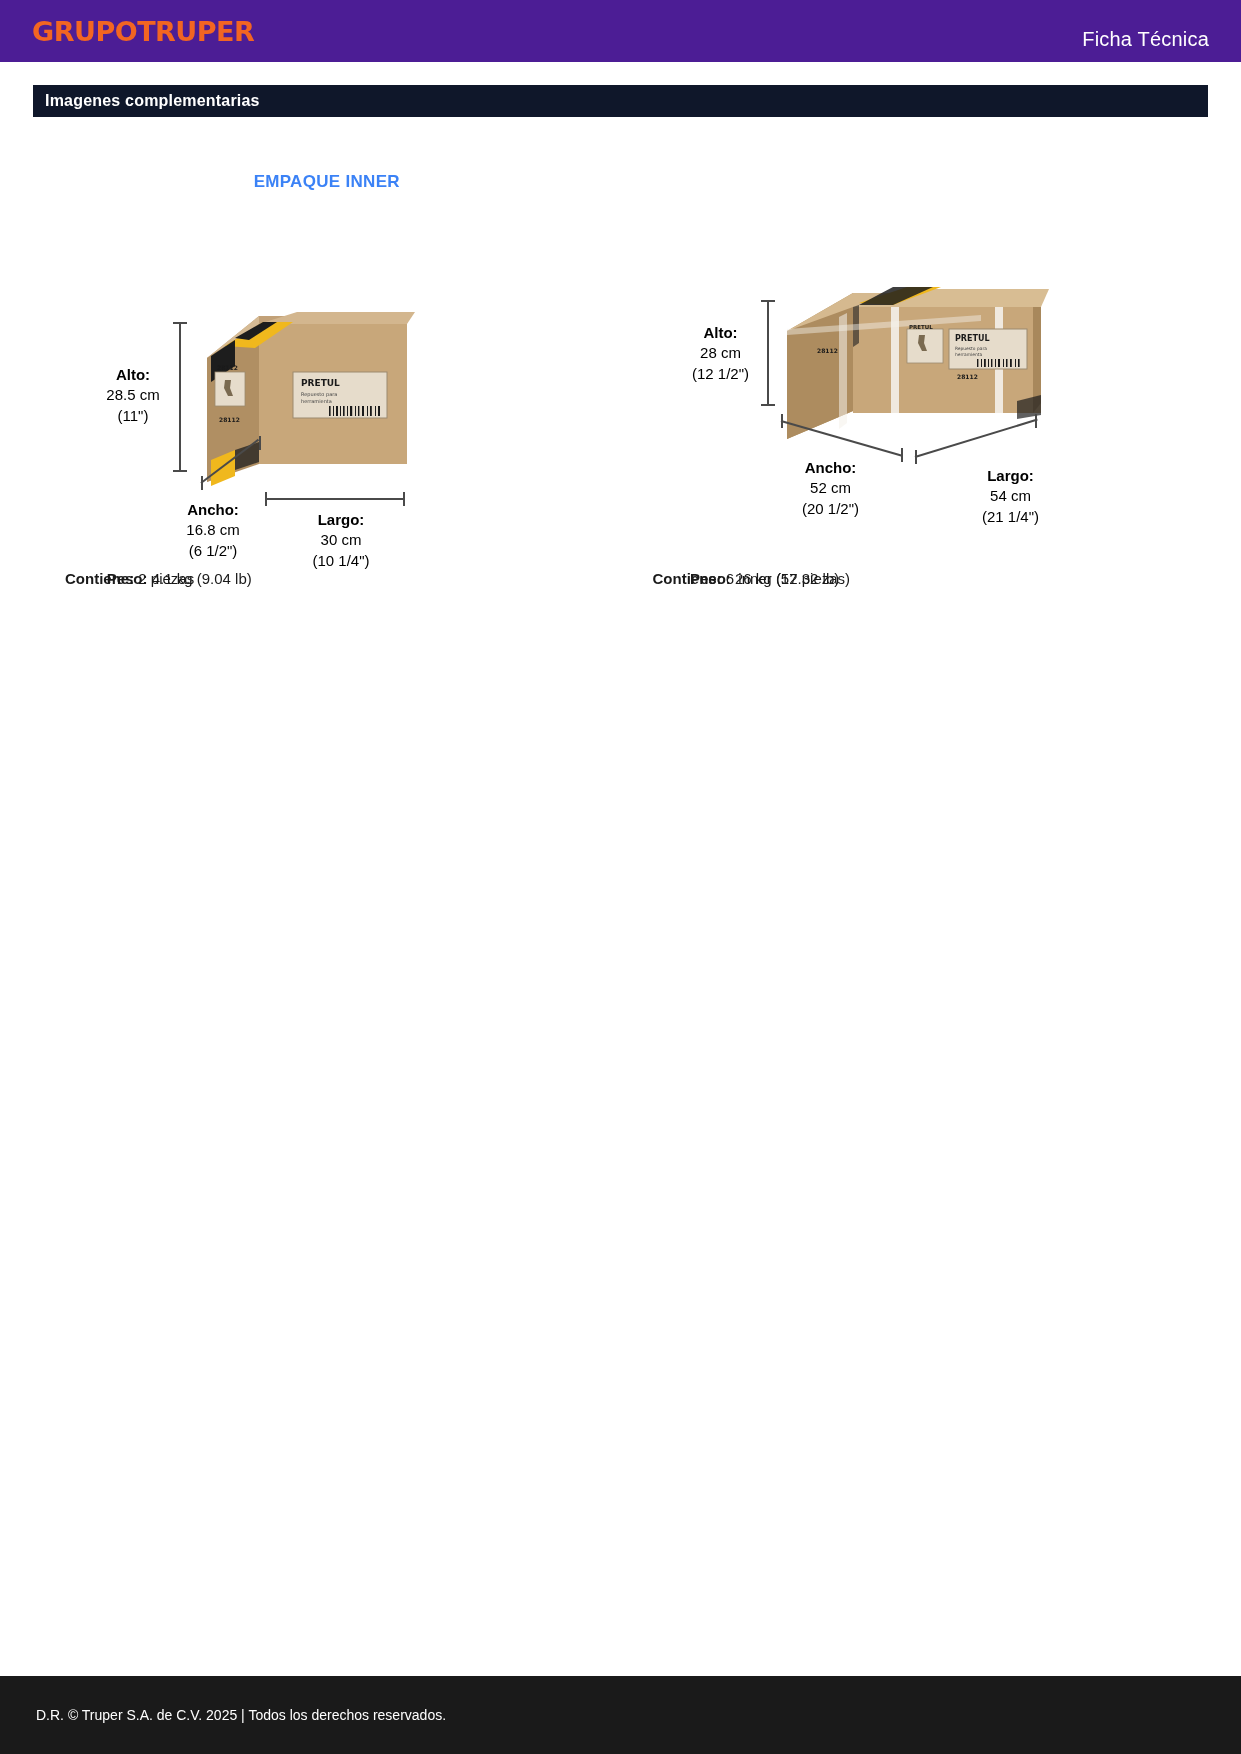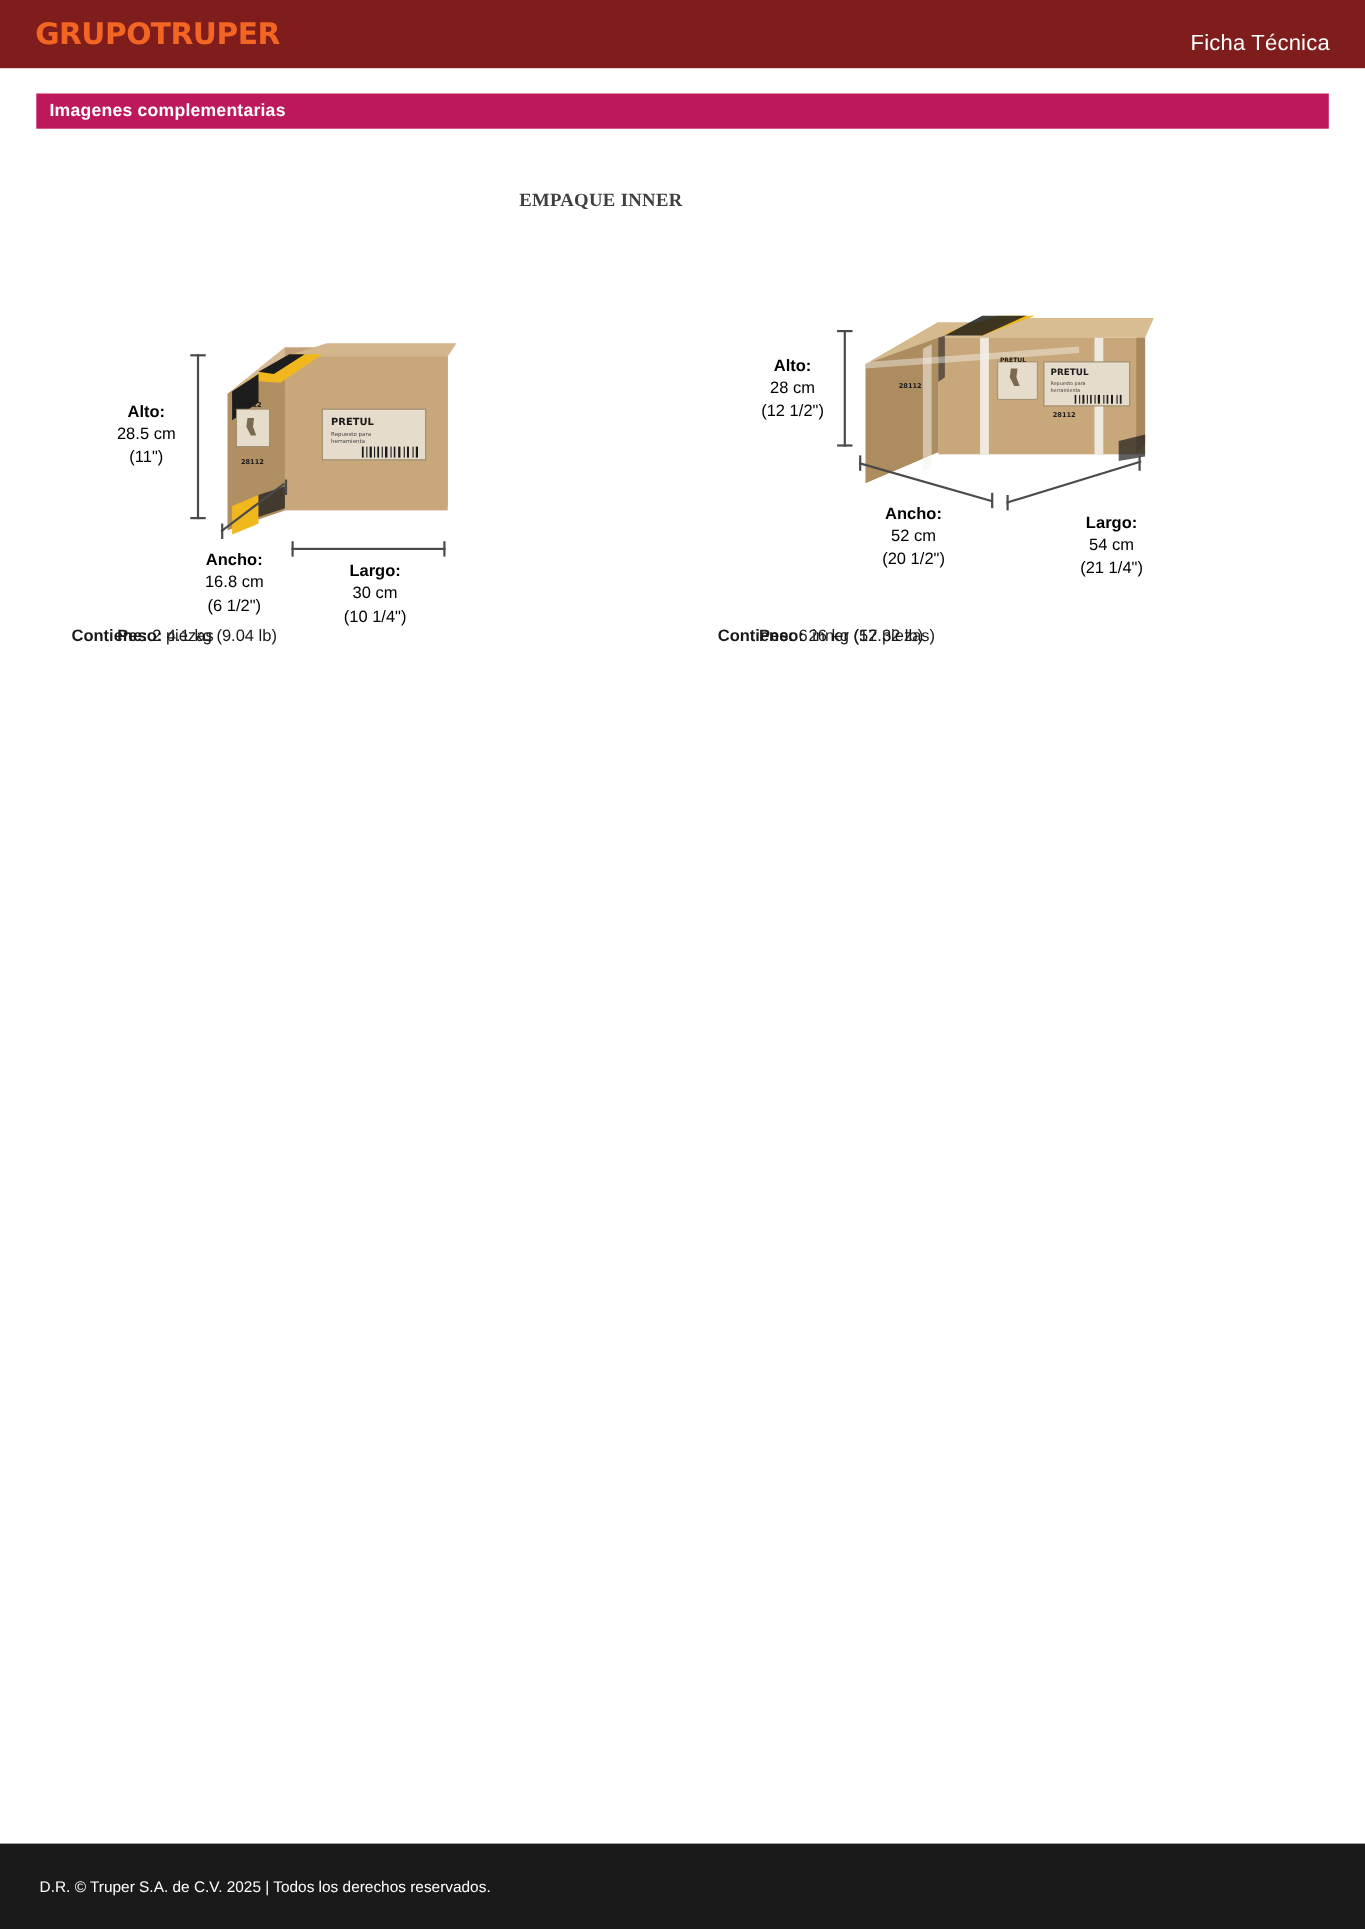--- a/index.html
+++ b/index.html
@@ -23,7 +23,7 @@
     top: 0; left: 0;
     width: 1241px;
     height: 62px;
-    background: #7f1d1d;
+    background: #4c1d95;
     display: flex;
     align-items: center;
     justify-content: space-between;

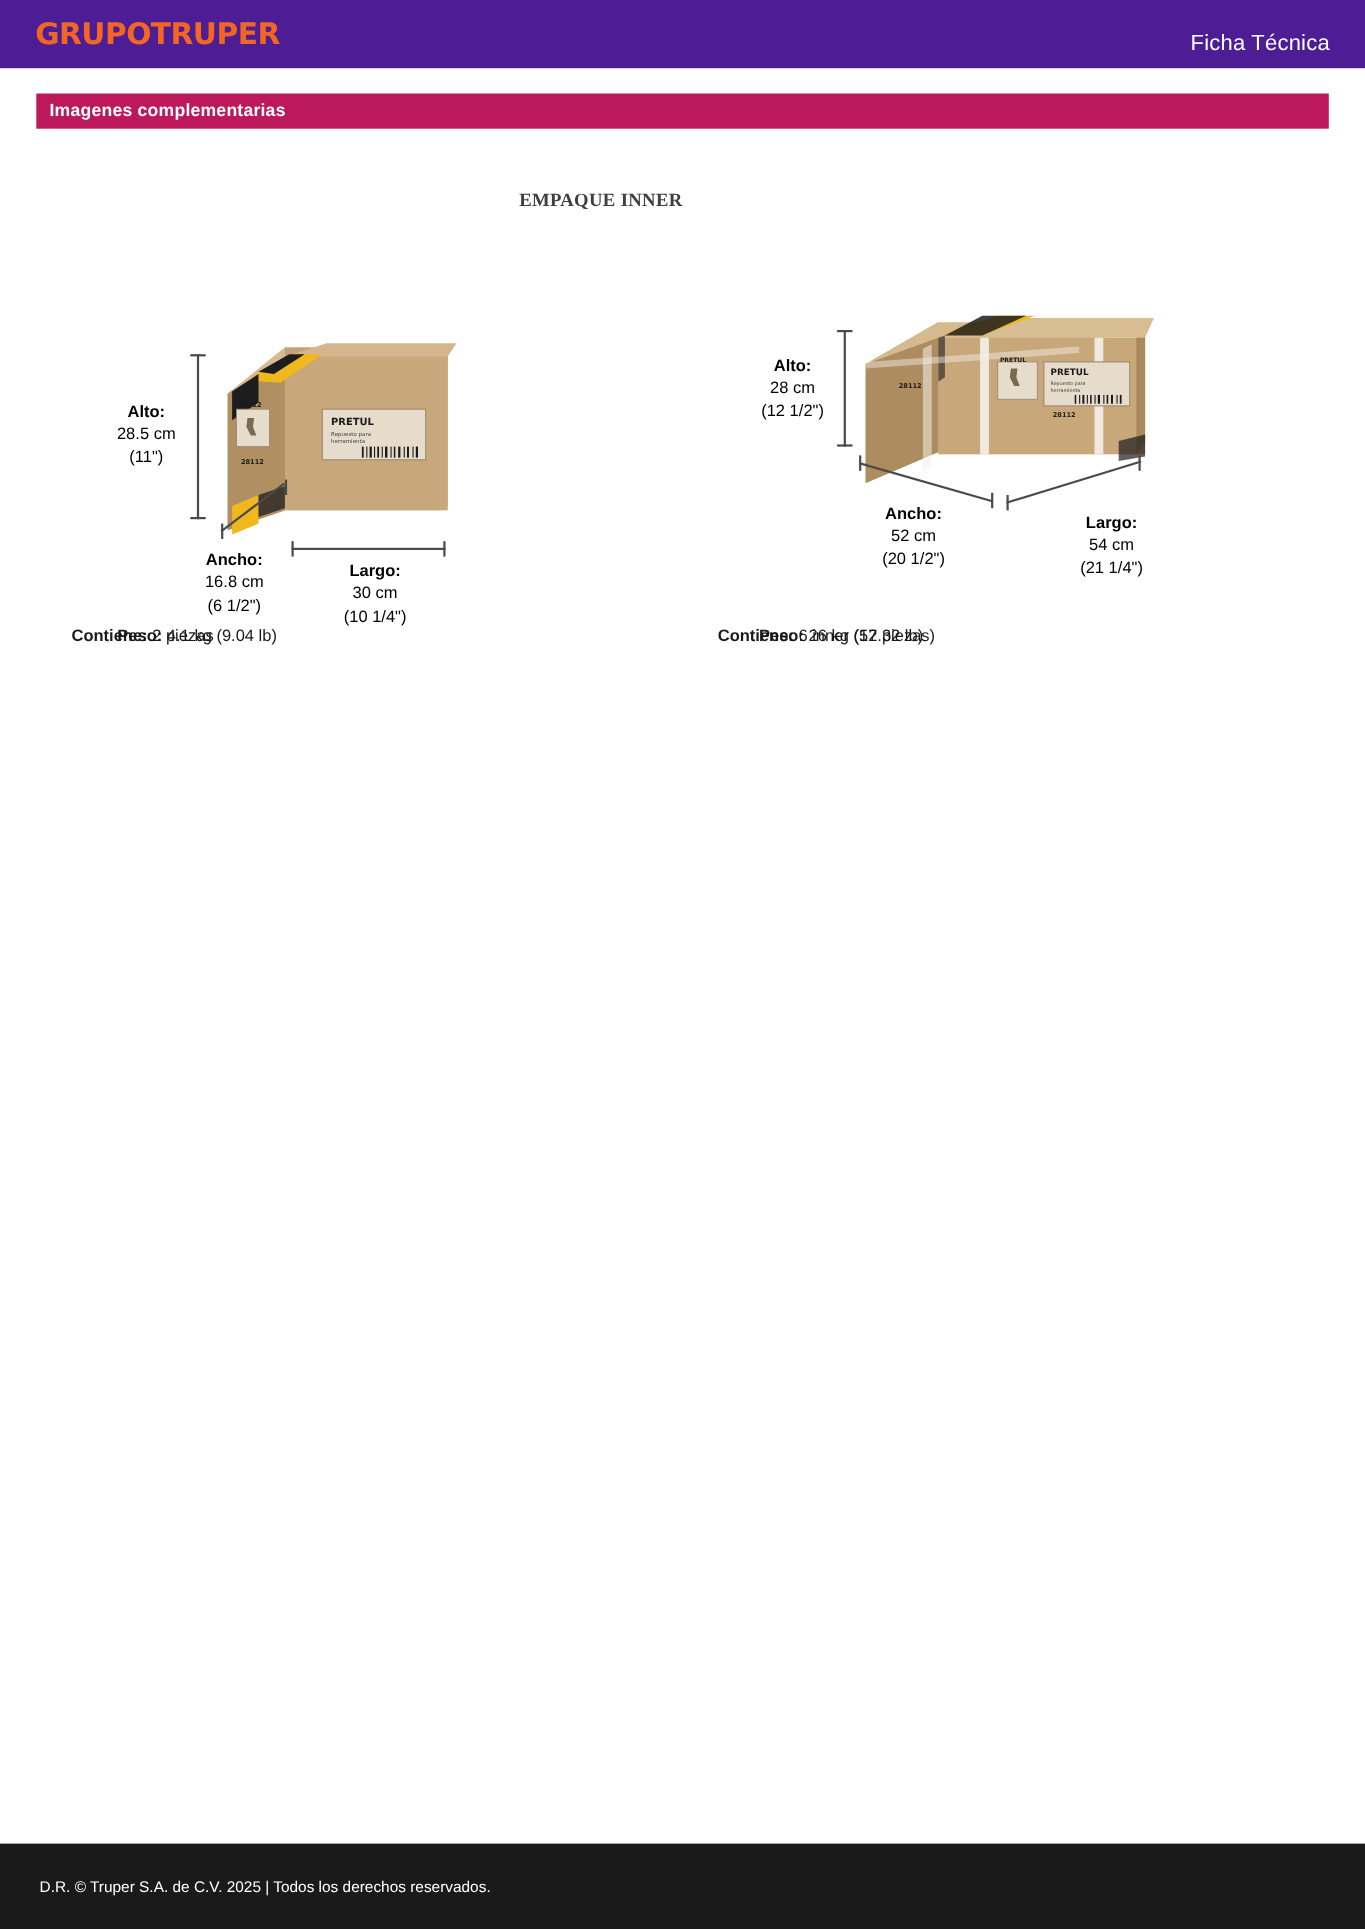--- a/index.html
+++ b/index.html
@@ -51,7 +51,7 @@
     top: 85px; left: 33px;
     width: 1175px;
     height: 32px;
-    background: #be185d;
+    background: #0f172a;
     display: flex;
     align-items: center;
     padding-left: 12px;

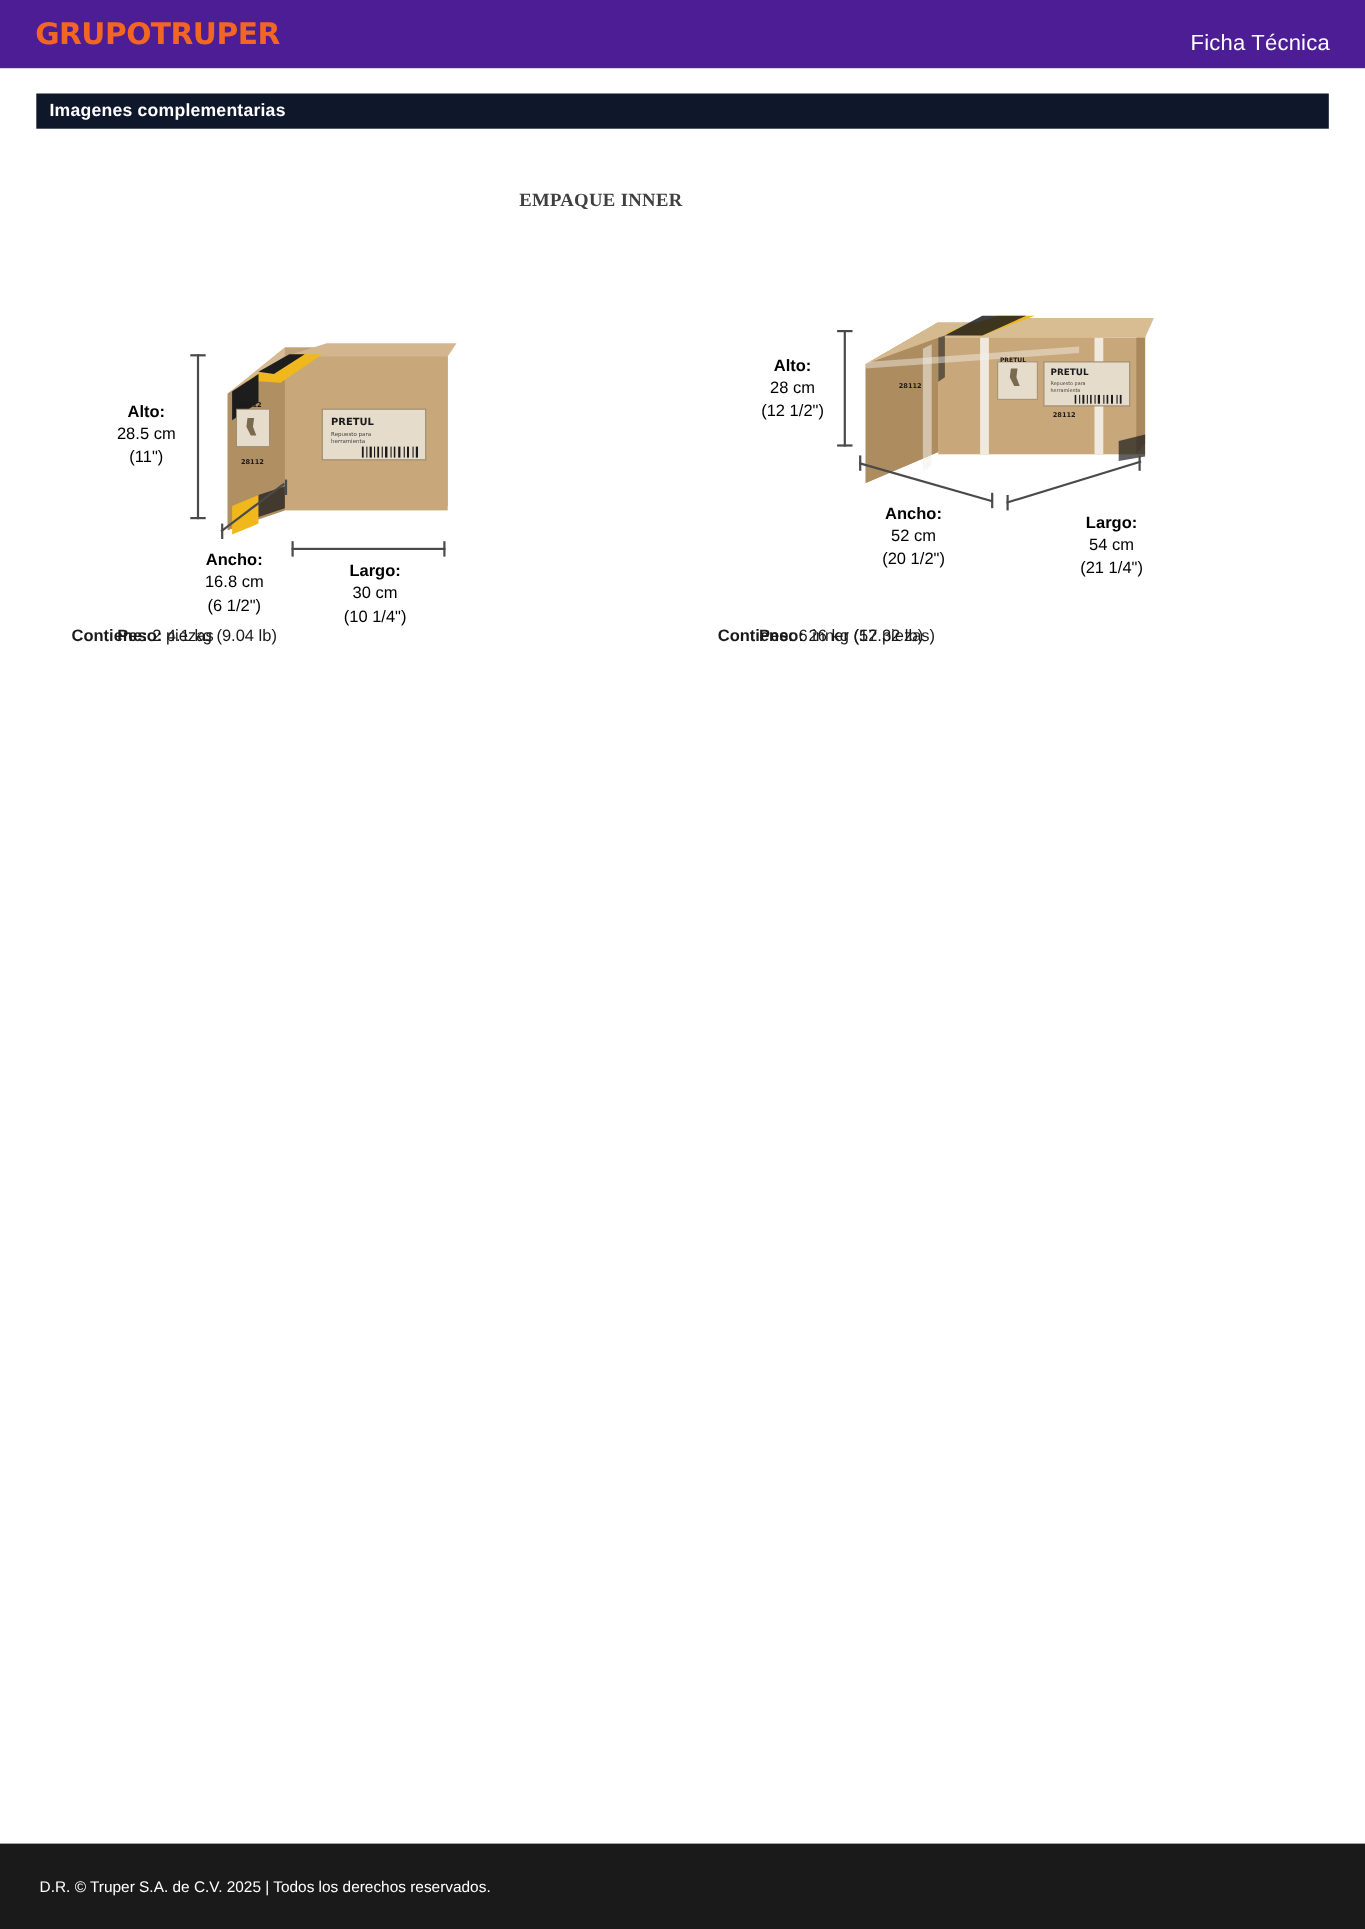--- a/index.html
+++ b/index.html
@@ -73,13 +73,12 @@
   .panel { width: 50%; position: relative; }
 
   .panel-title {
-    text-align: right;
+    text-align: center;
     font-size: 17px;
     font-weight: bold;
-    color: #404040;
+    color: #3b82f6;
     letter-spacing: 0.3px;
     margin-top: 22px;
-    font-family: Liberation Serif, serif;
   }
 
   .figure {

